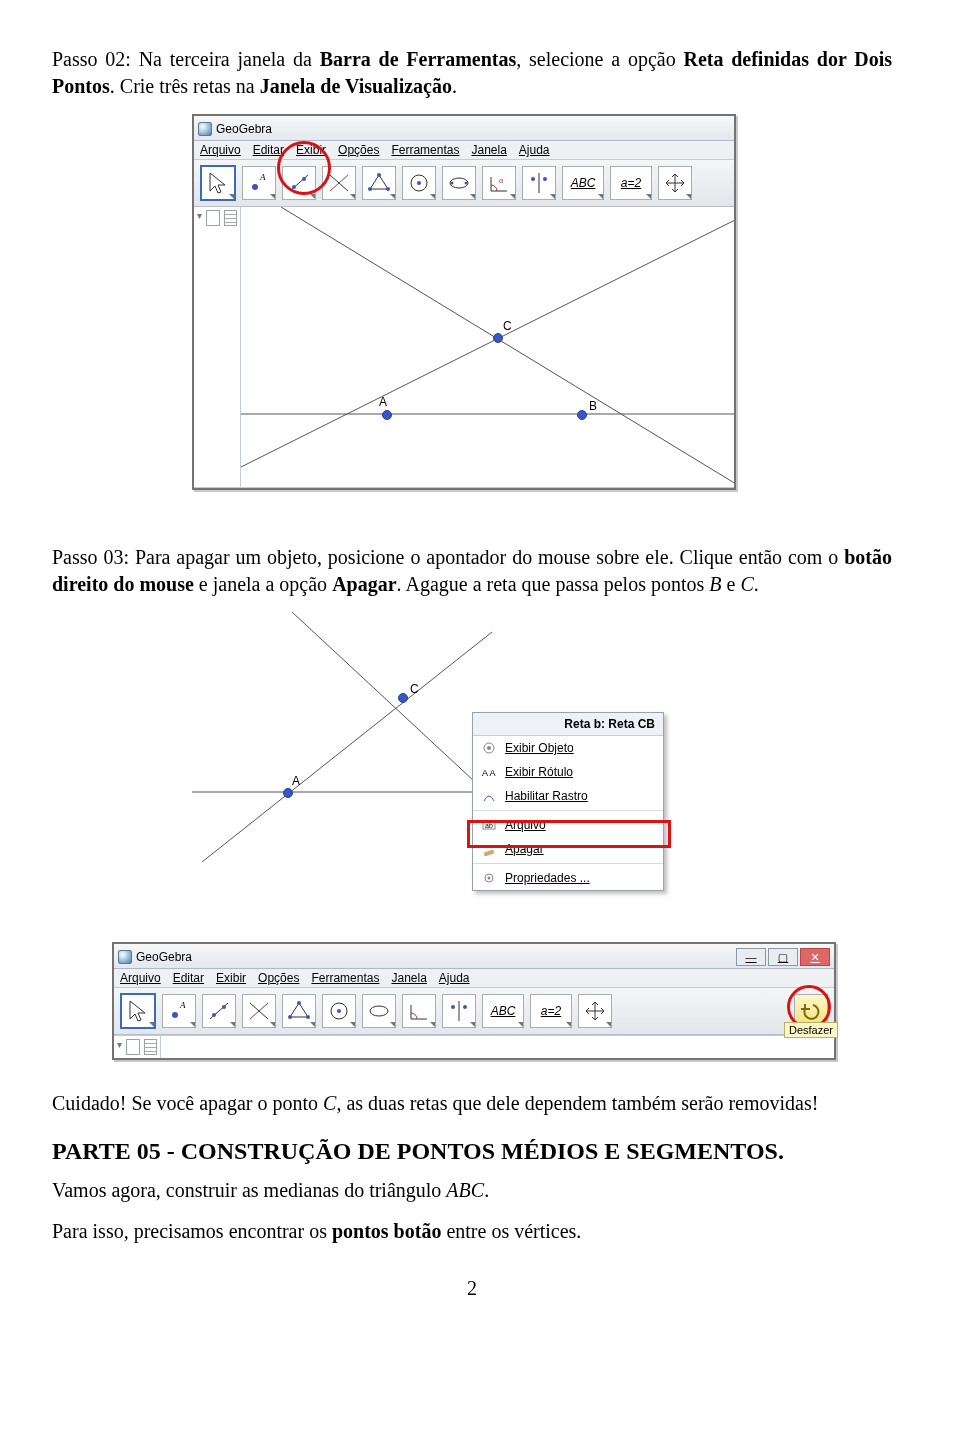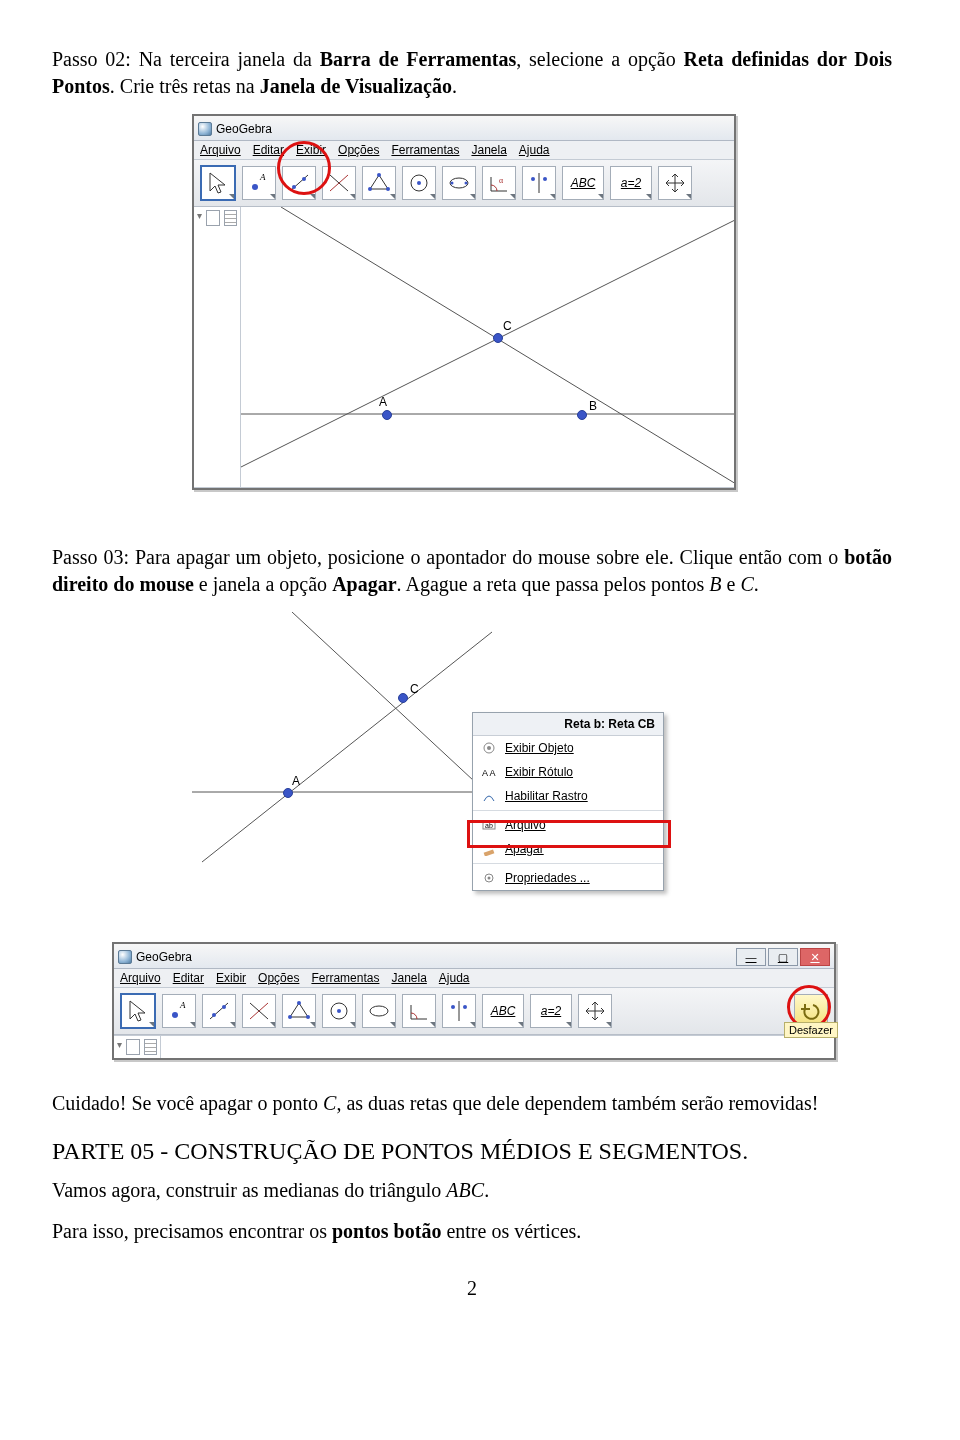--- a/index.html
+++ b/index.html
@@ -18,7 +18,7 @@
   .para{ margin:0 0 14px 0; text-align:justify; }
   b{ font-weight:bold; }
   i.it{ font-style:italic; }
-  h2.sec{ font-size:24px; font-weight:normal; margin:18px 0 10px 0; text-align:left; }
+  h2.sec{ font-size:24px; font-weight:bold; margin:18px 0 10px 0; text-align:left; }
   .pagenum{ text-align:center; font-size:20px; margin-top:30px; }
   
   

